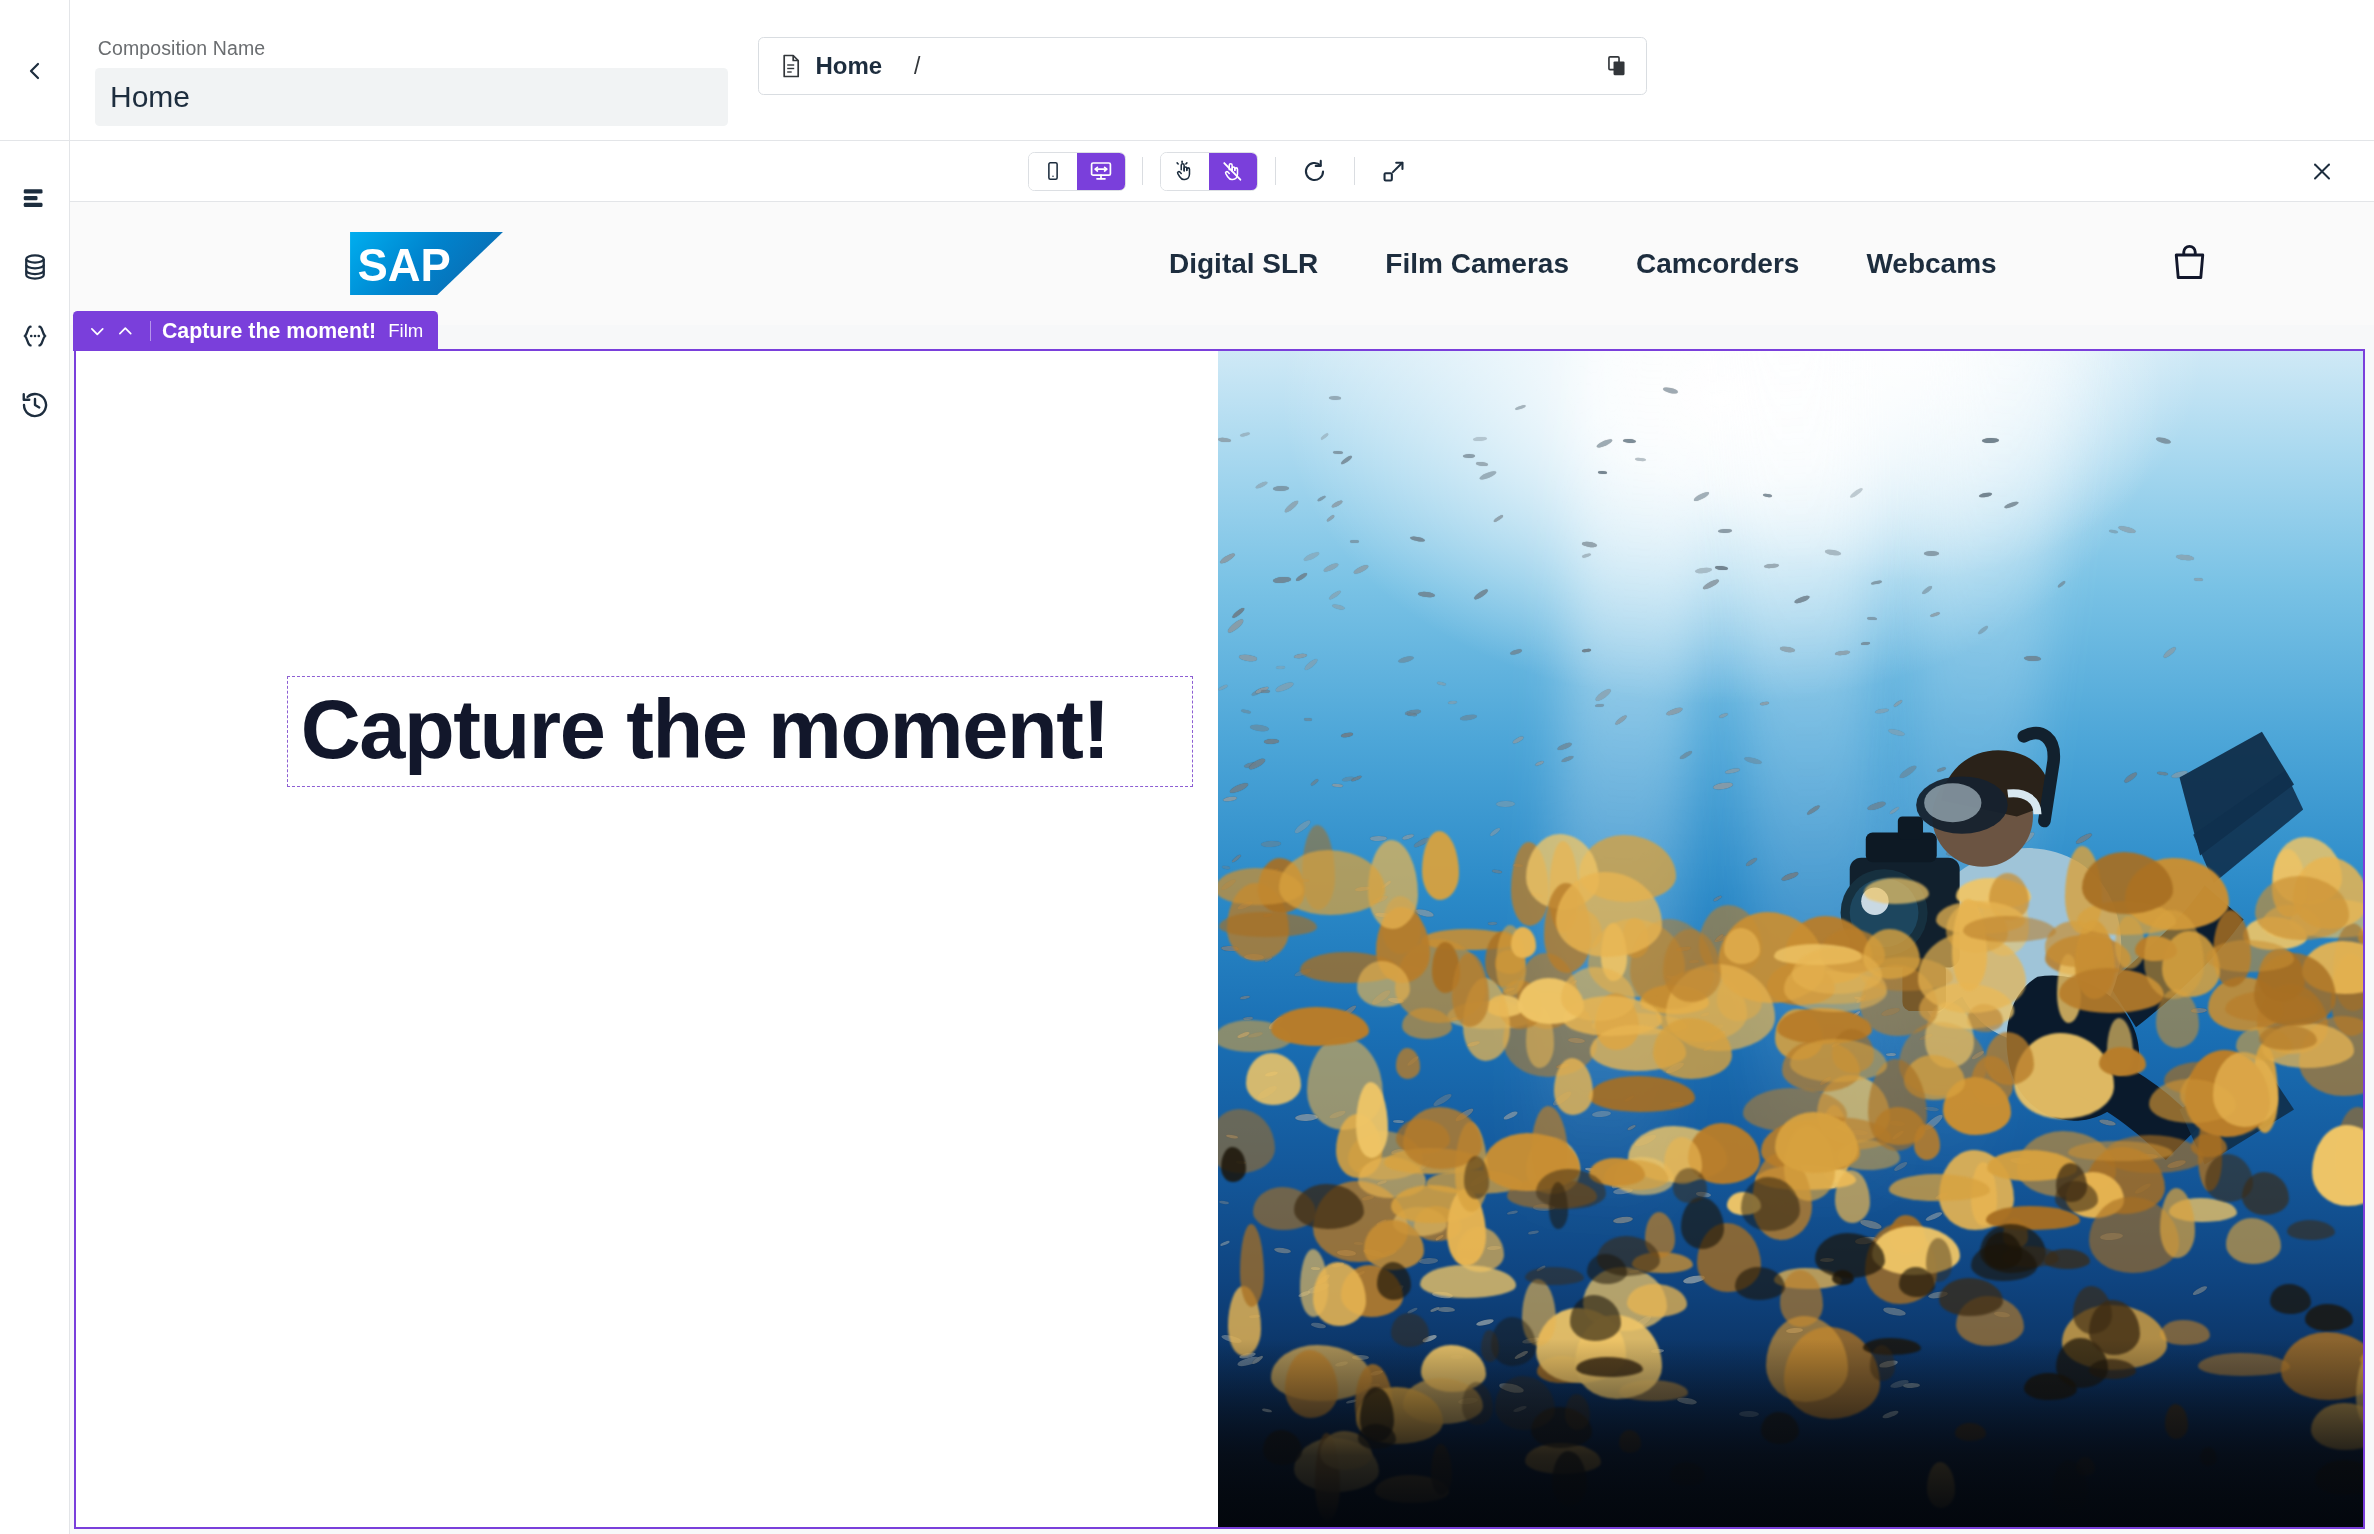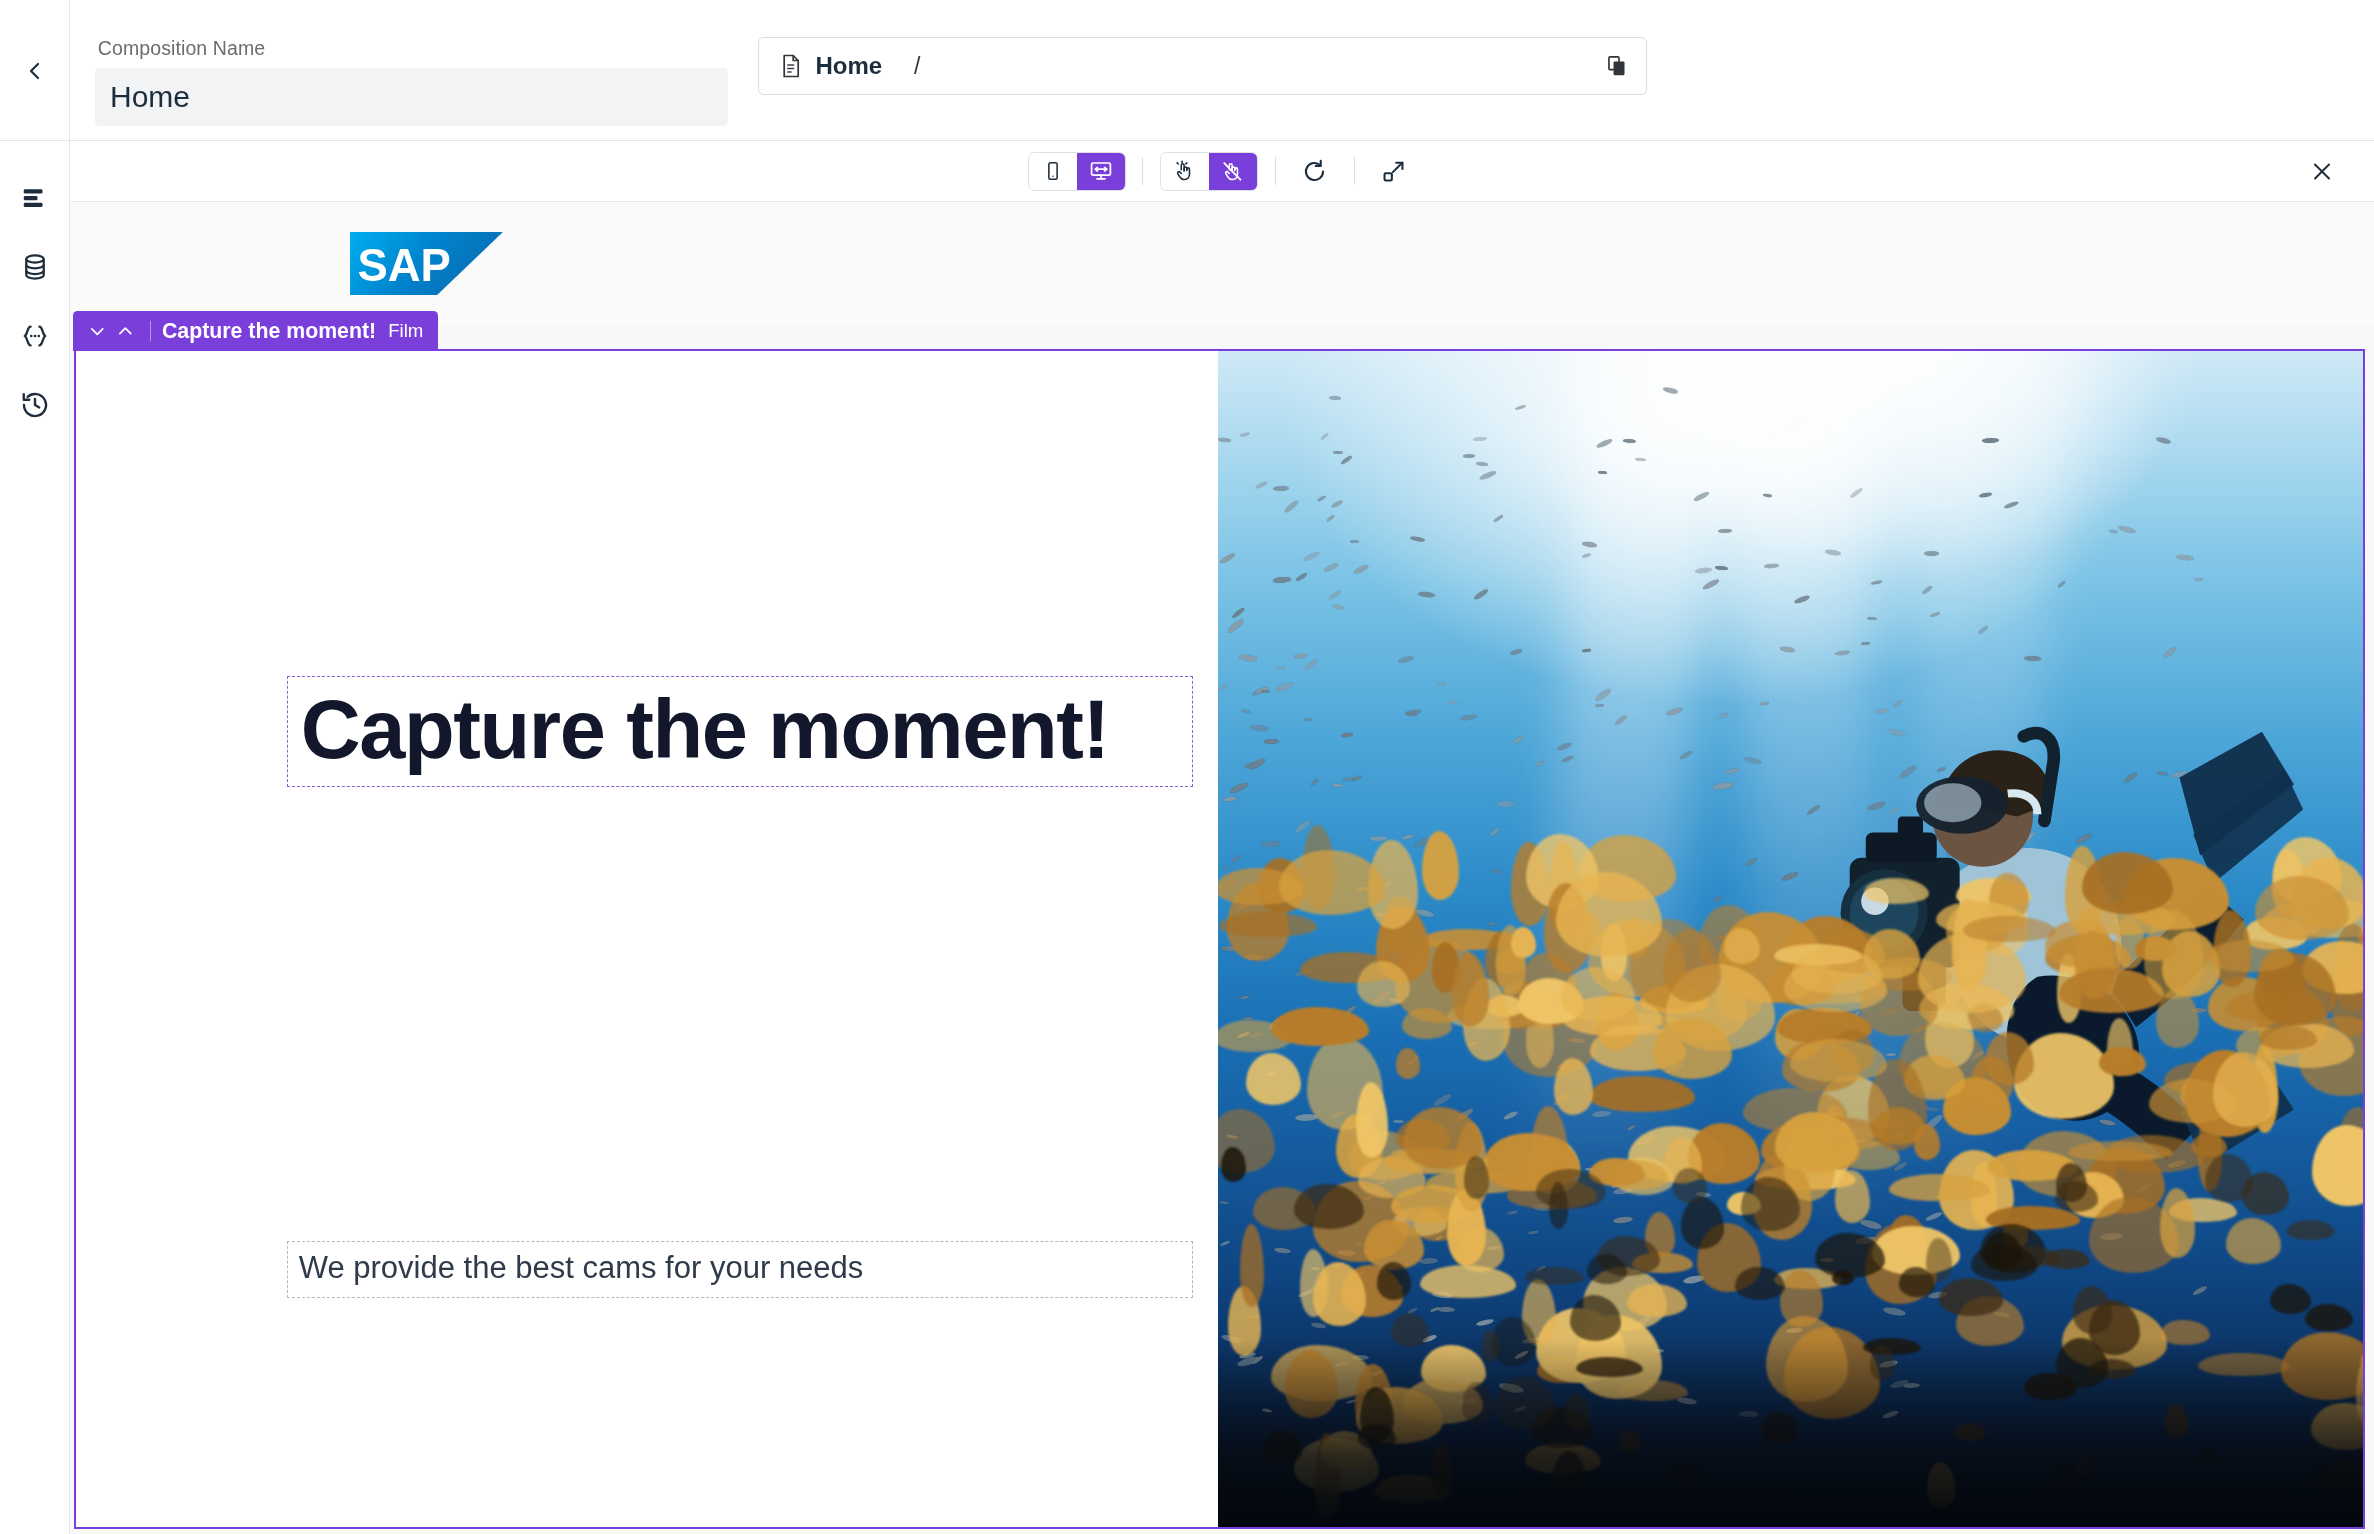--- a/index.html
+++ b/index.html
@@ -415,6 +415,18 @@
       </svg>
     </div>
 
+    <nav class="site-nav">
+      <span class="nav-link">Digital SLR</span>
+      <span class="nav-link">Film Cameras</span>
+      <span class="nav-link">Camcorders</span>
+      <span class="nav-link">Webcams</span>
+      <span class="bag-wrap">
+        <svg width="43" height="43" viewBox="0 0 24 24" fill="none" stroke="#12172b" stroke-width="1.6" stroke-linejoin="round">
+          <path d="M4.6 7.8h14.8l-1.1 12.6H5.7z"></path>
+          <path d="M8.8 7.8V6.2a3.2 3.2 0 0 1 6.4 0v1.6"></path>
+        </svg>
+      </span>
+    </nav>
   </div>
 
   <div class="hero-wrap">

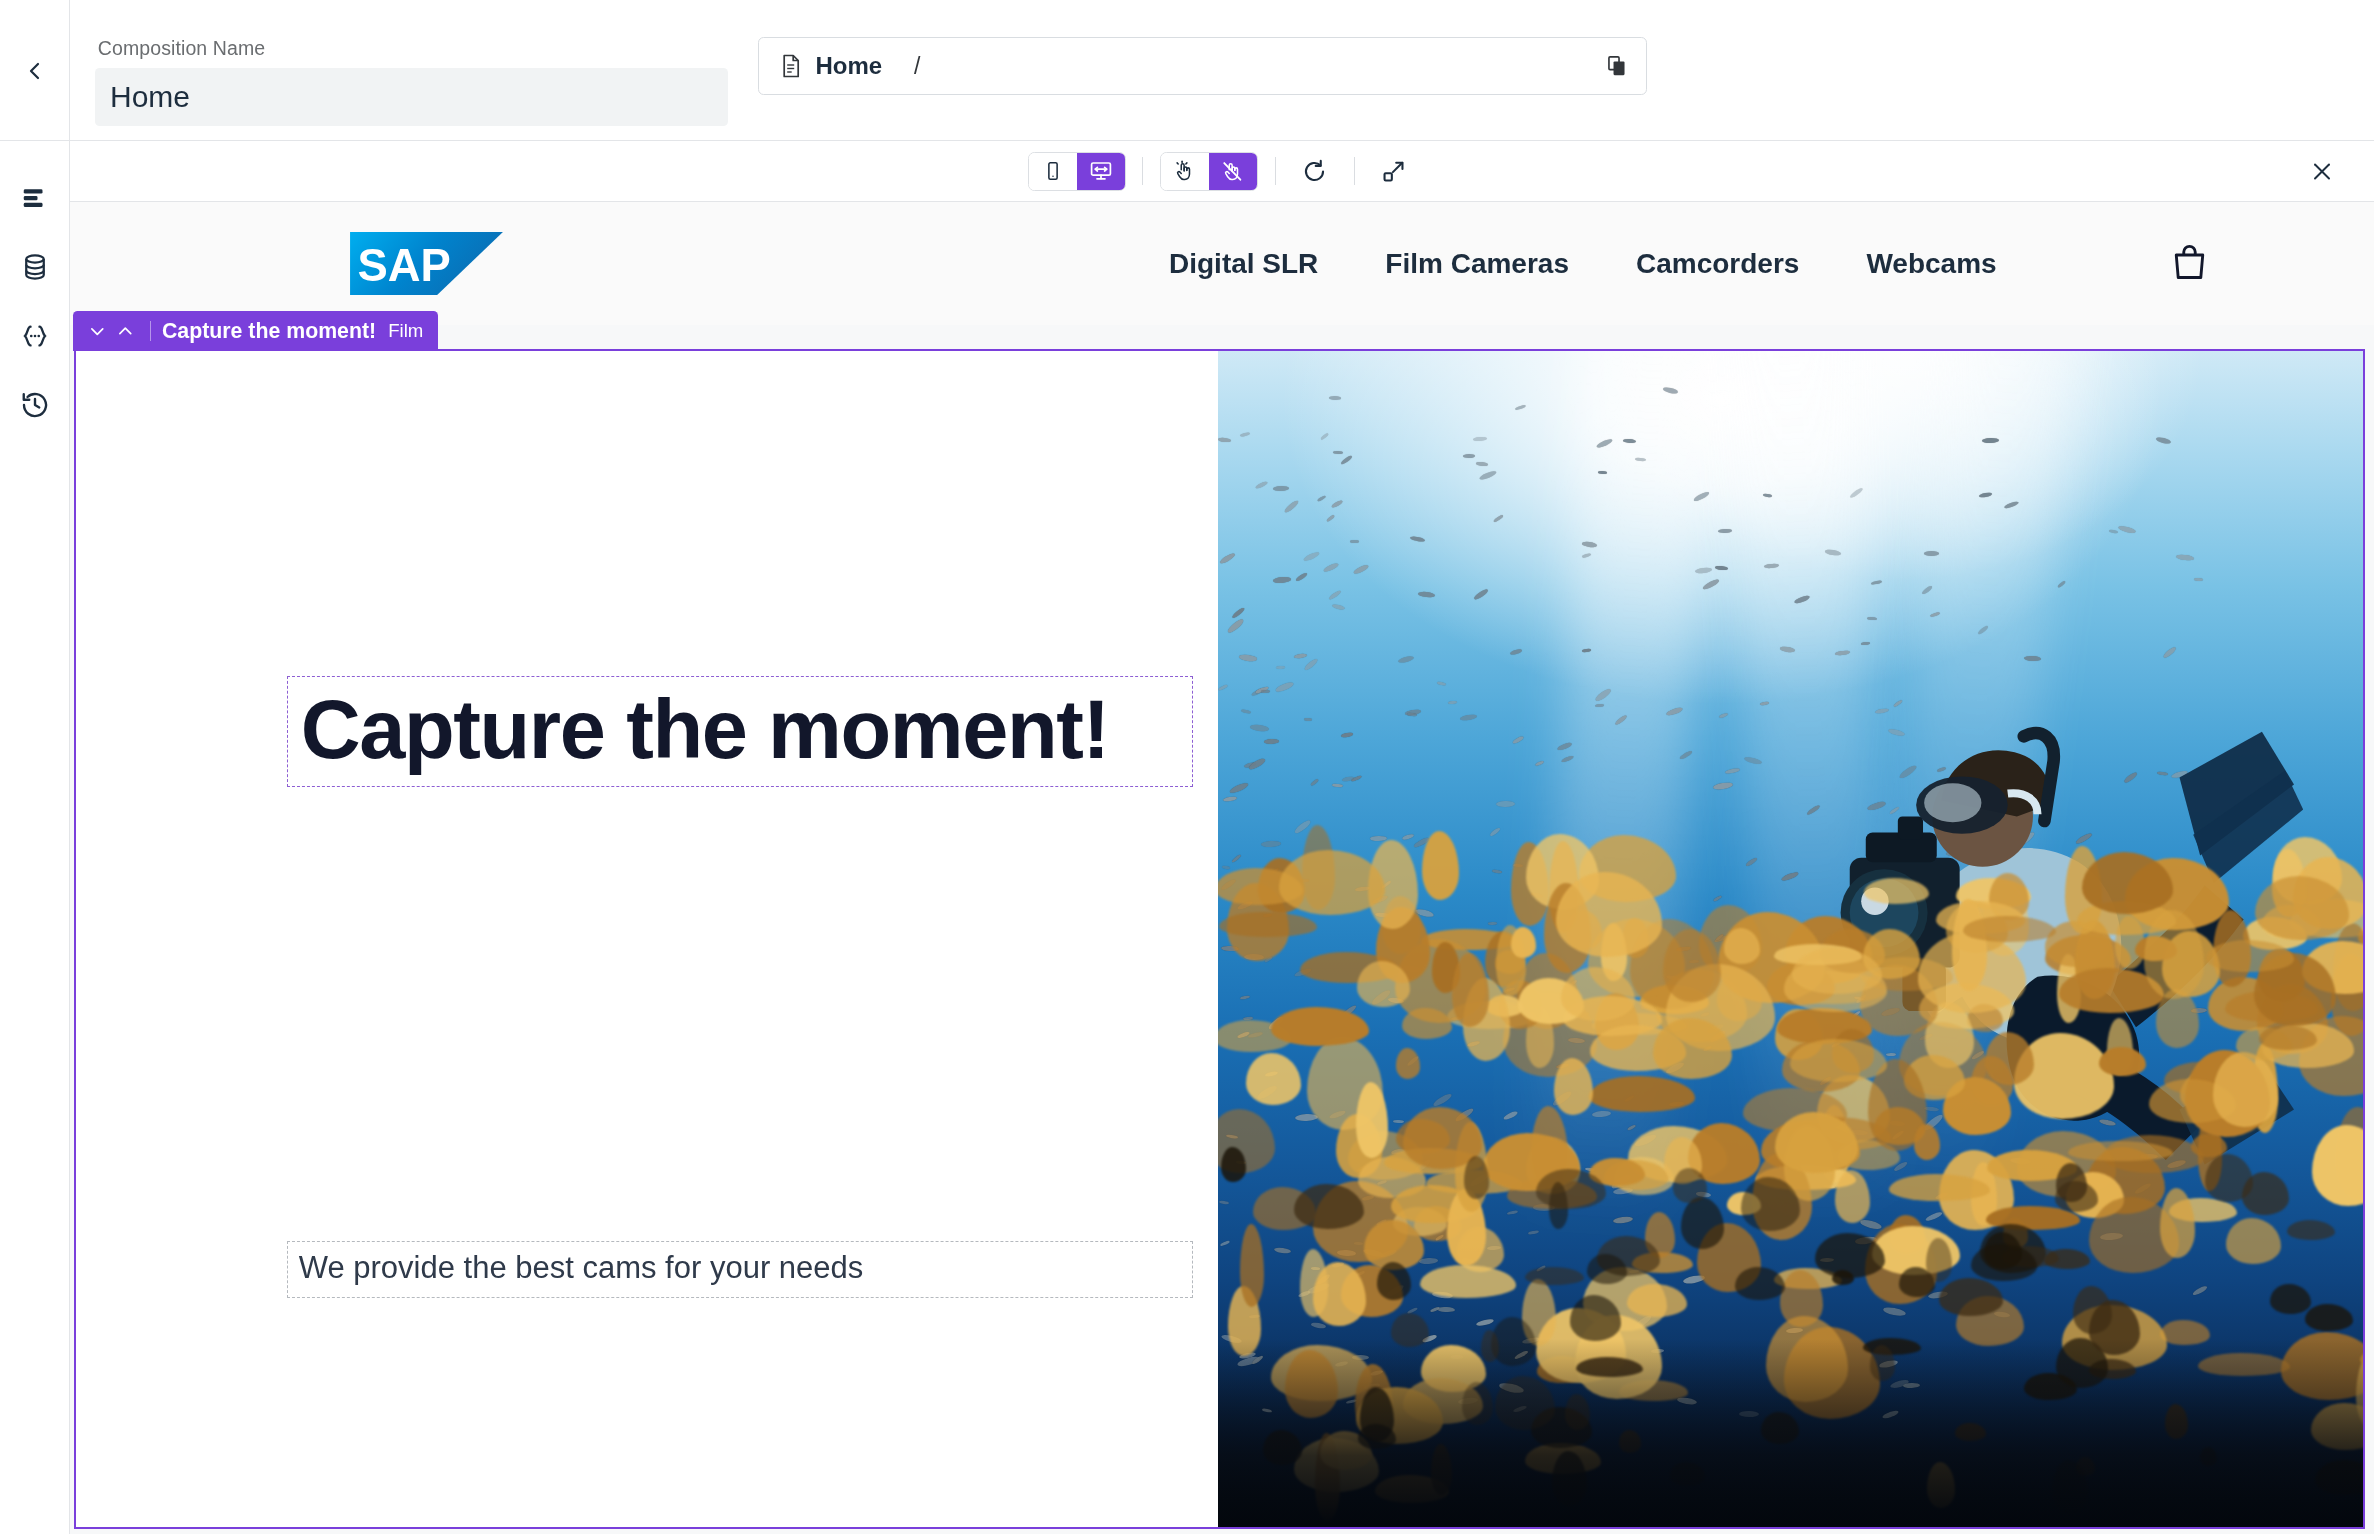--- a/index.html
+++ b/index.html
@@ -451,9 +451,6 @@
       <div class="hero-left">
         <div class="hero-heading">
           <h1>Capture the moment!</h1>
-        </div>
-        <div class="hero-sub">
-          <p>We provide the best cams for your needs</p>
         </div>
       </div>
 

